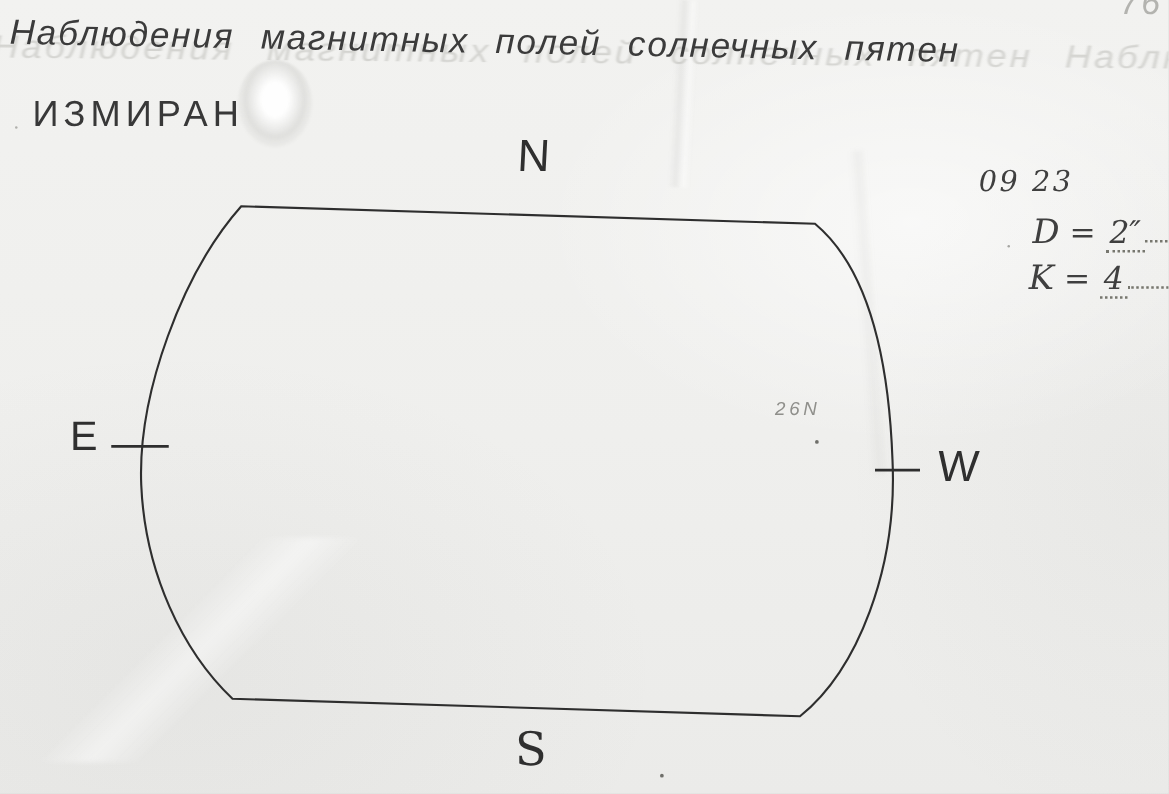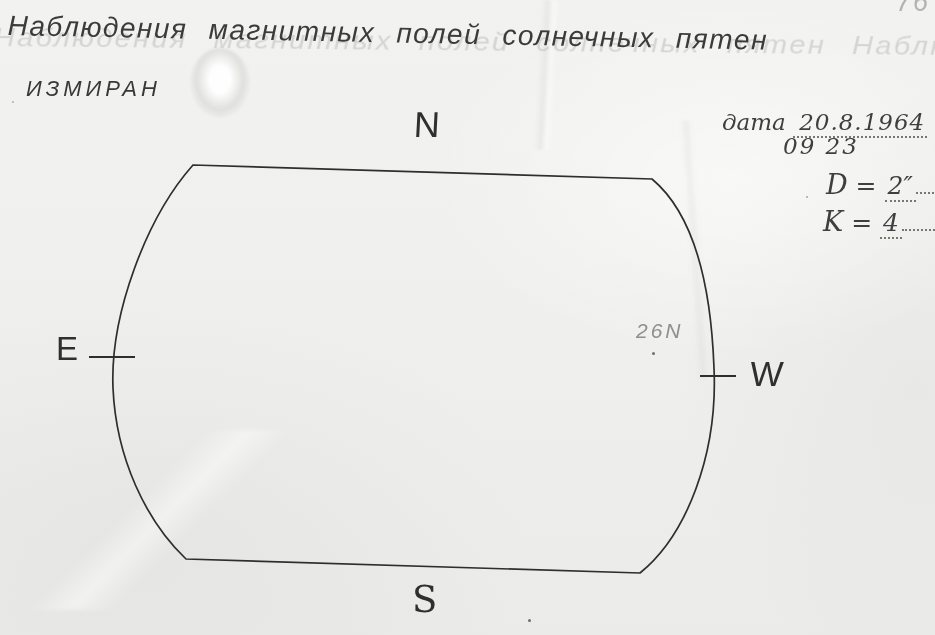--- a/index.html
+++ b/index.html
@@ -26,7 +26,7 @@
     color:#3b3b3b;transform:rotate(1.1deg);transform-origin:left top;
   }
   .org{
-    left:26px;top:76px;font-style:italic;font-size:22px;letter-spacing:4px;color:#383838;
+    left:26px;top:76px;font-size:29px;letter-spacing:4px;color:#383838;
   }
   .page-number{
     left:896px;top:-13px;font-style:italic;font-size:27px;color:#b3b3af;letter-spacing:2px;

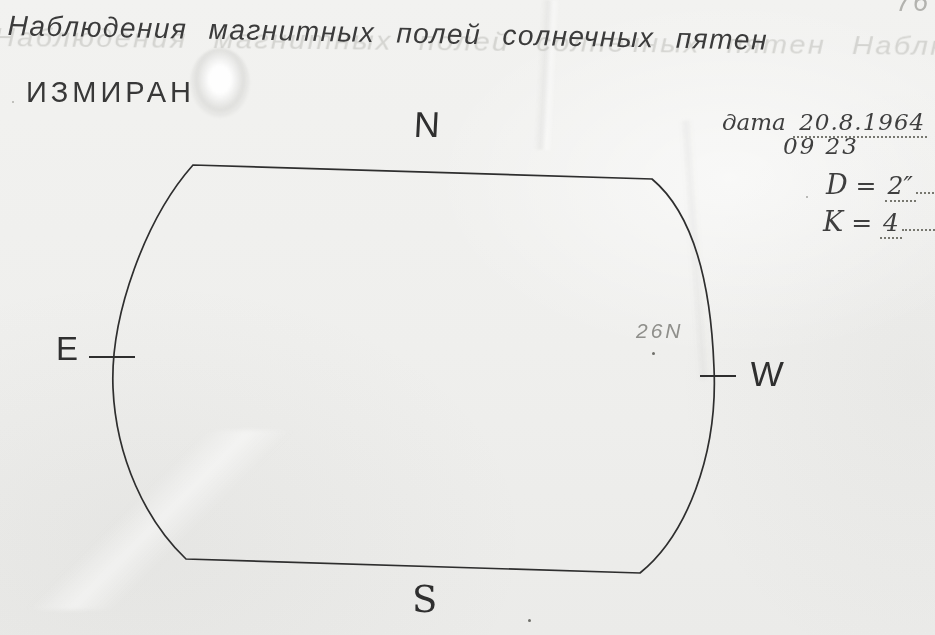--- a/index.html
+++ b/index.html
@@ -94,10 +94,6 @@
 
   <div class="abs page-number">76</div>
 
-  <div class="abs hand date-line">
-    <span>дата</span>
-    <span class="value">20.8.1964</span>
-  </div>
   <div class="abs hand time-line">09 23</div>
 
   <div class="abs hand field-line field-d">

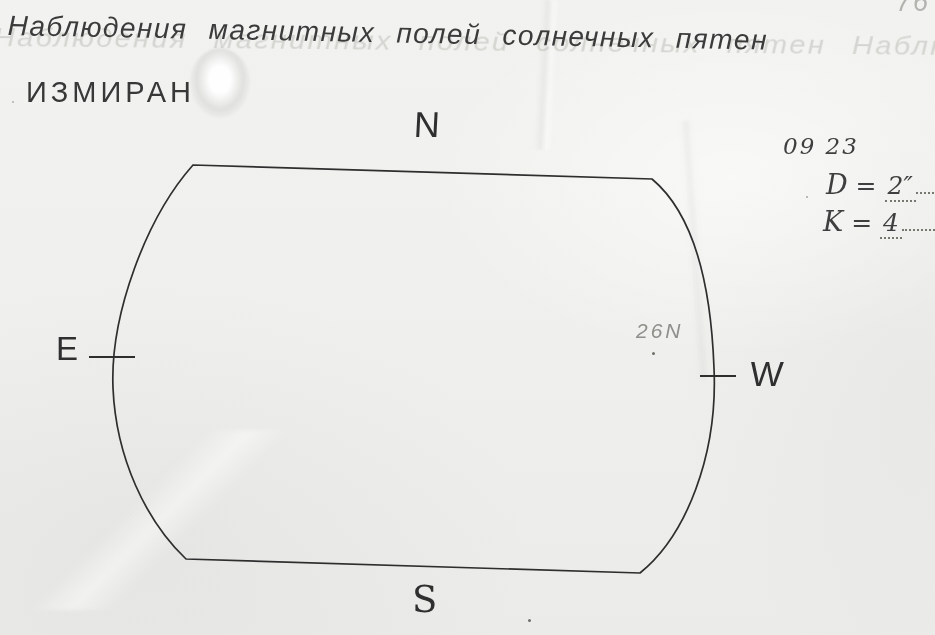--- a/index.html
+++ b/index.html
@@ -50,7 +50,7 @@
   .c-w{left:750px;top:354px;font-size:35px;transform:skewX(-4deg);}
   .c-s{left:412px;top:578px;font-size:37px;font-family:"DejaVu Serif",serif;}
   .annotation{
-    left:636px;top:319px;font-size:21px;font-style:italic;letter-spacing:3px;color:#8f8f8b;
+    left:620px;top:319px;font-size:15px;font-style:italic;letter-spacing:3px;color:#8f8f8b;
   }
   .speck{position:absolute;border-radius:50%;background:#6f6f6a;}
   .crease{position:absolute;pointer-events:none;}

